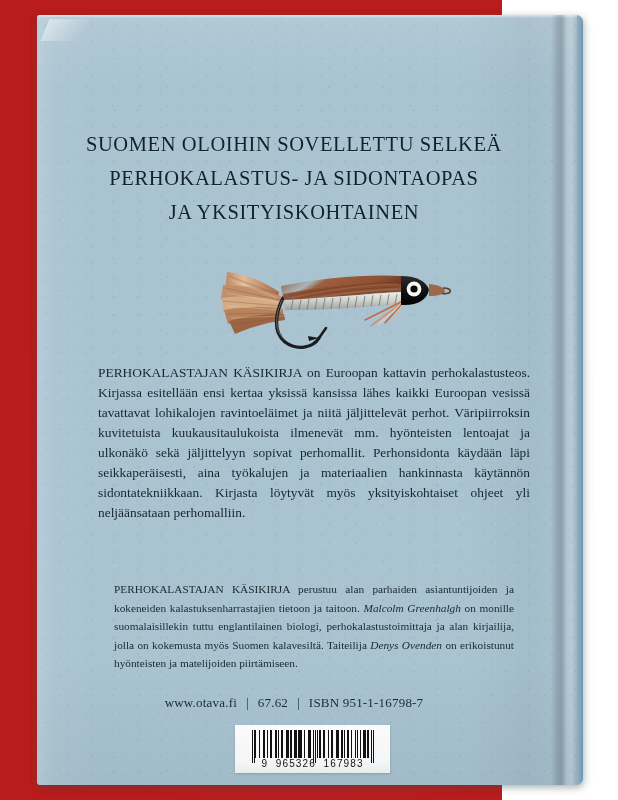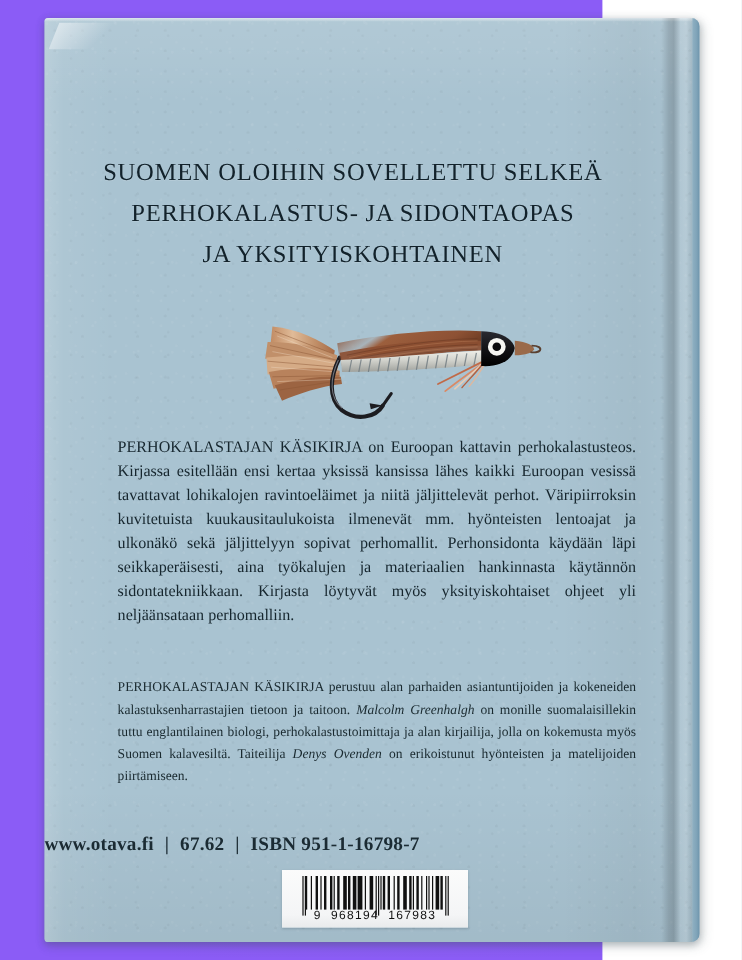--- a/index.html
+++ b/index.html
@@ -18,7 +18,7 @@
     position: relative;
     width: 502px;
     height: 800px;
-    background: #8b5cf6;
+    background: #b91c1c;
   }
 
   

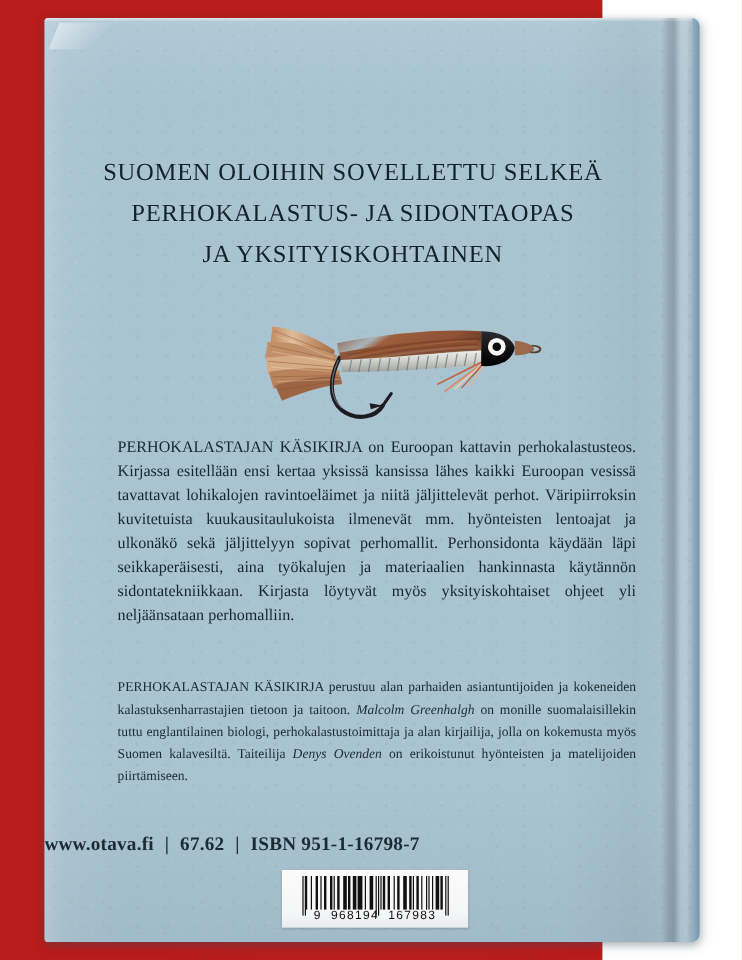--- a/index.html
+++ b/index.html
@@ -185,7 +185,7 @@
     top: 549px;
   }
   p.para-small {
-    margin: 0;
+    margin: 16px;
     font-family: "Liberation Serif", serif;
     font-size: 11.3px;
     line-height: 18.6px;

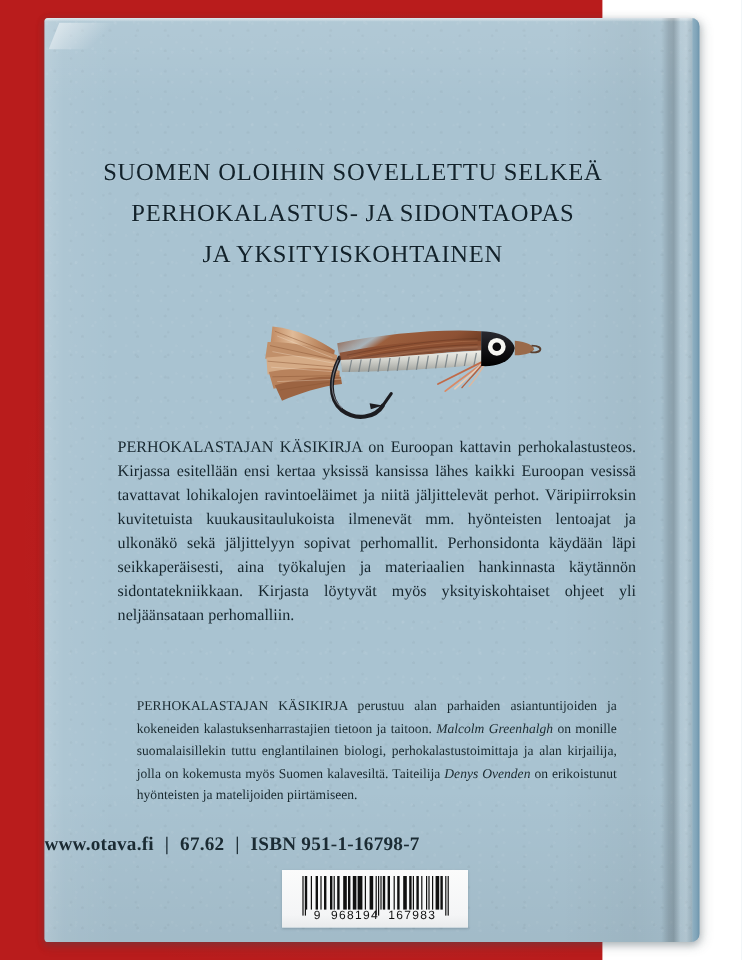--- a/index.html
+++ b/index.html
@@ -200,11 +200,11 @@
     left: 0;
     right: 32px;
     top: 680px;
+    text-align: center;
     font-family: "Liberation Serif", serif;
-    font-size: 16px;
+    font-size: 13px;
     color: #1b2b33;
     letter-spacing: 0.2px;
-    font-weight: bold;
   }
   .footer-line span.sep {
     display: inline-block;

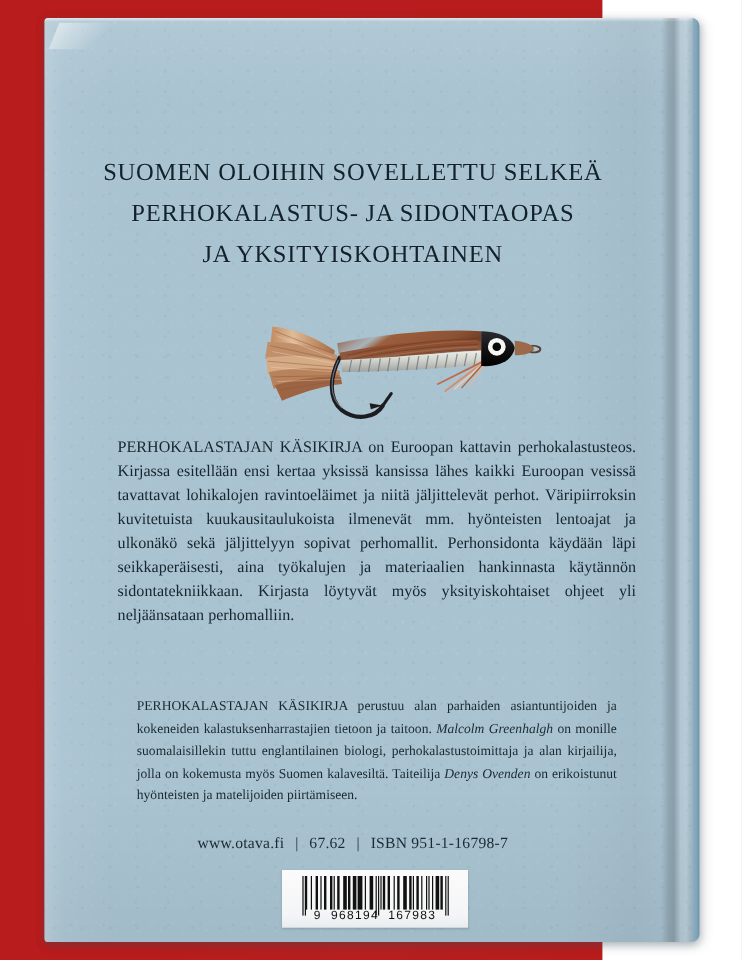--- a/index.html
+++ b/index.html
@@ -472,7 +472,7 @@
             <i class="tall gap" style="width: 1px;"></i>
             <i class="tall" style="width: 1px;"></i>
           </div>
-        <div class="barcode-digits">9  968194  167983</div>
+        <div class="barcode-digits">9  965326  167983</div>
       </div>
 
     </div>

